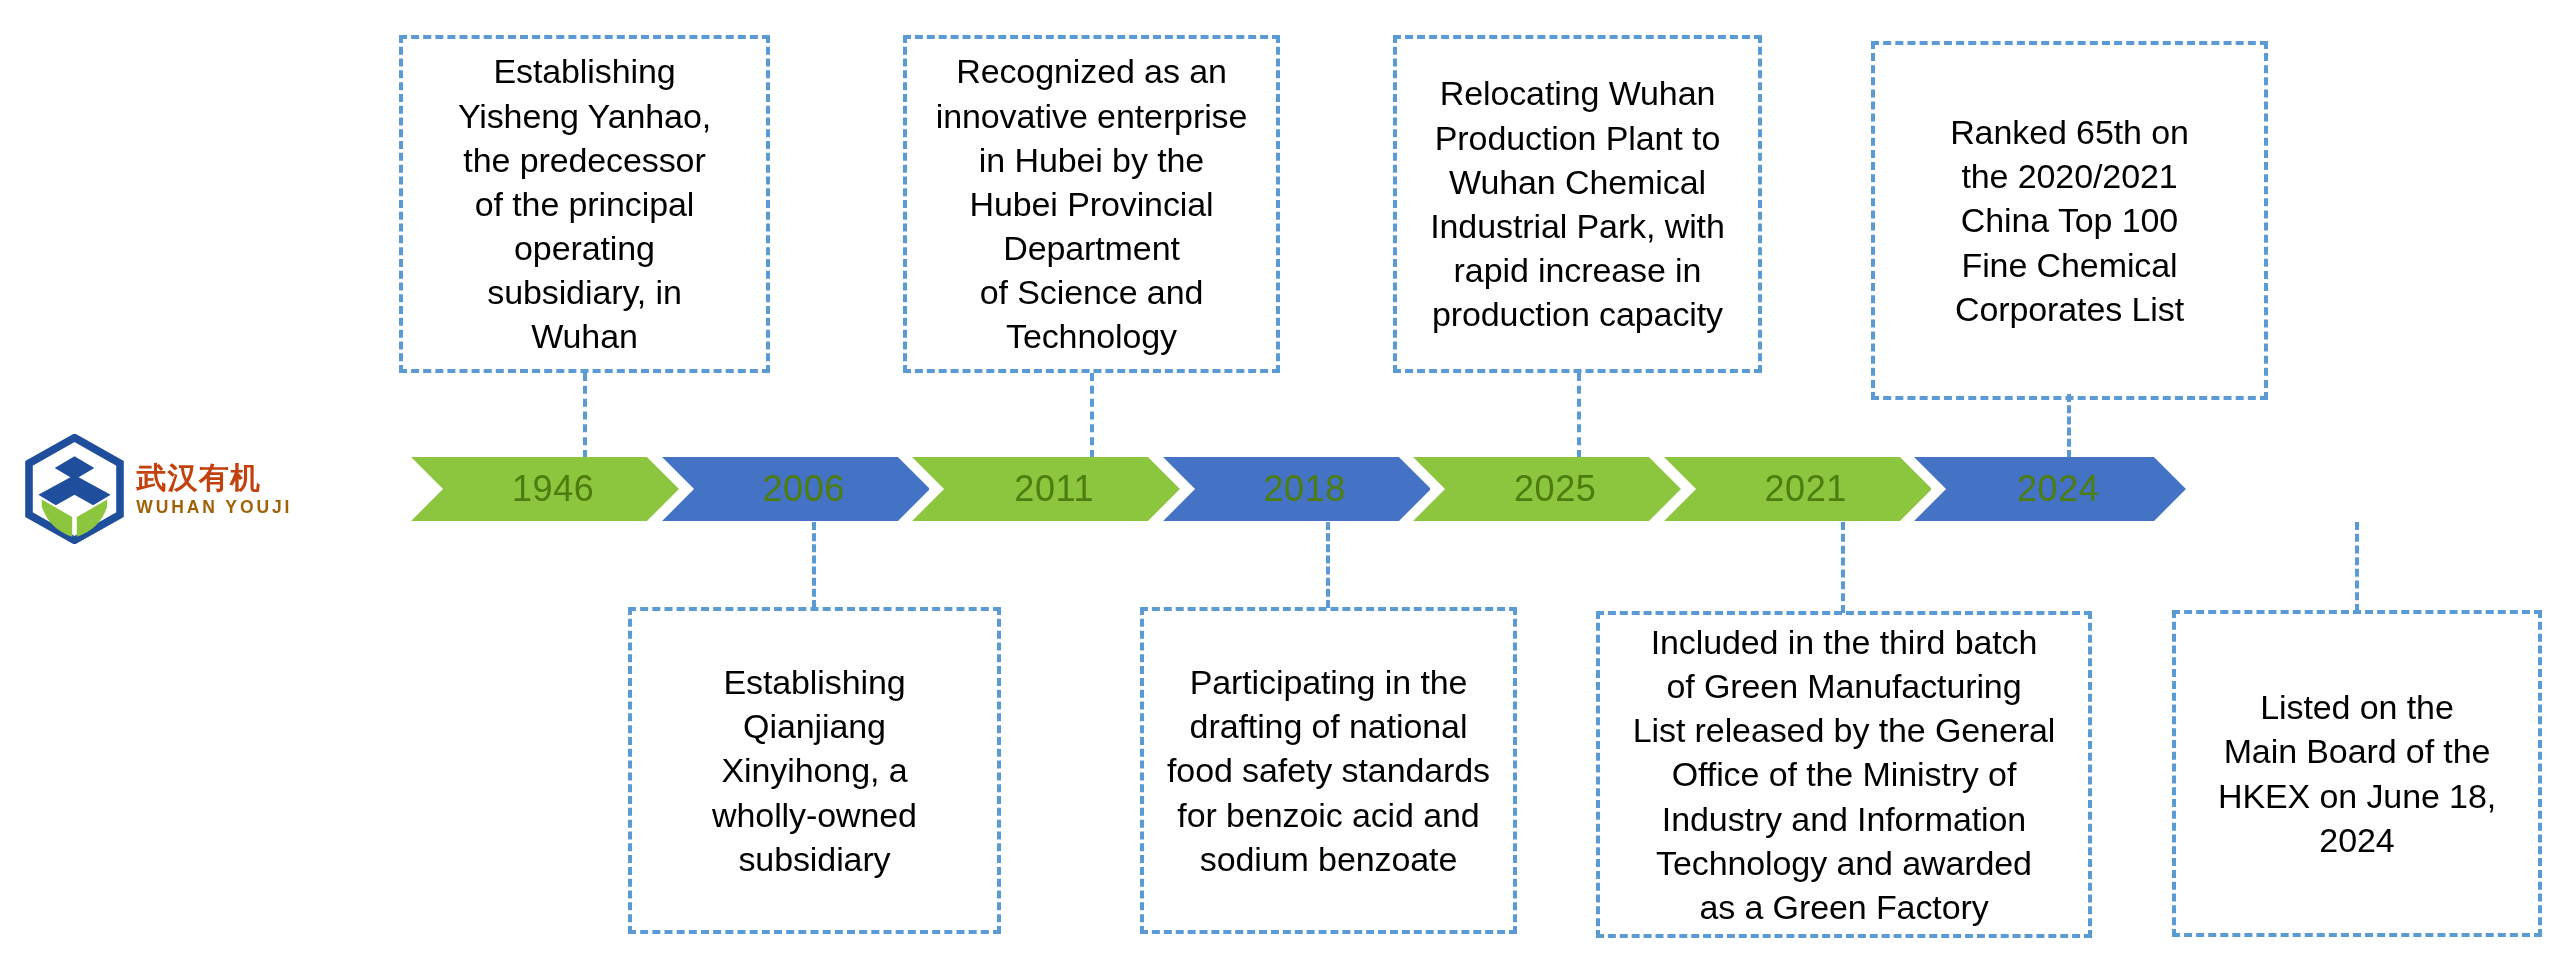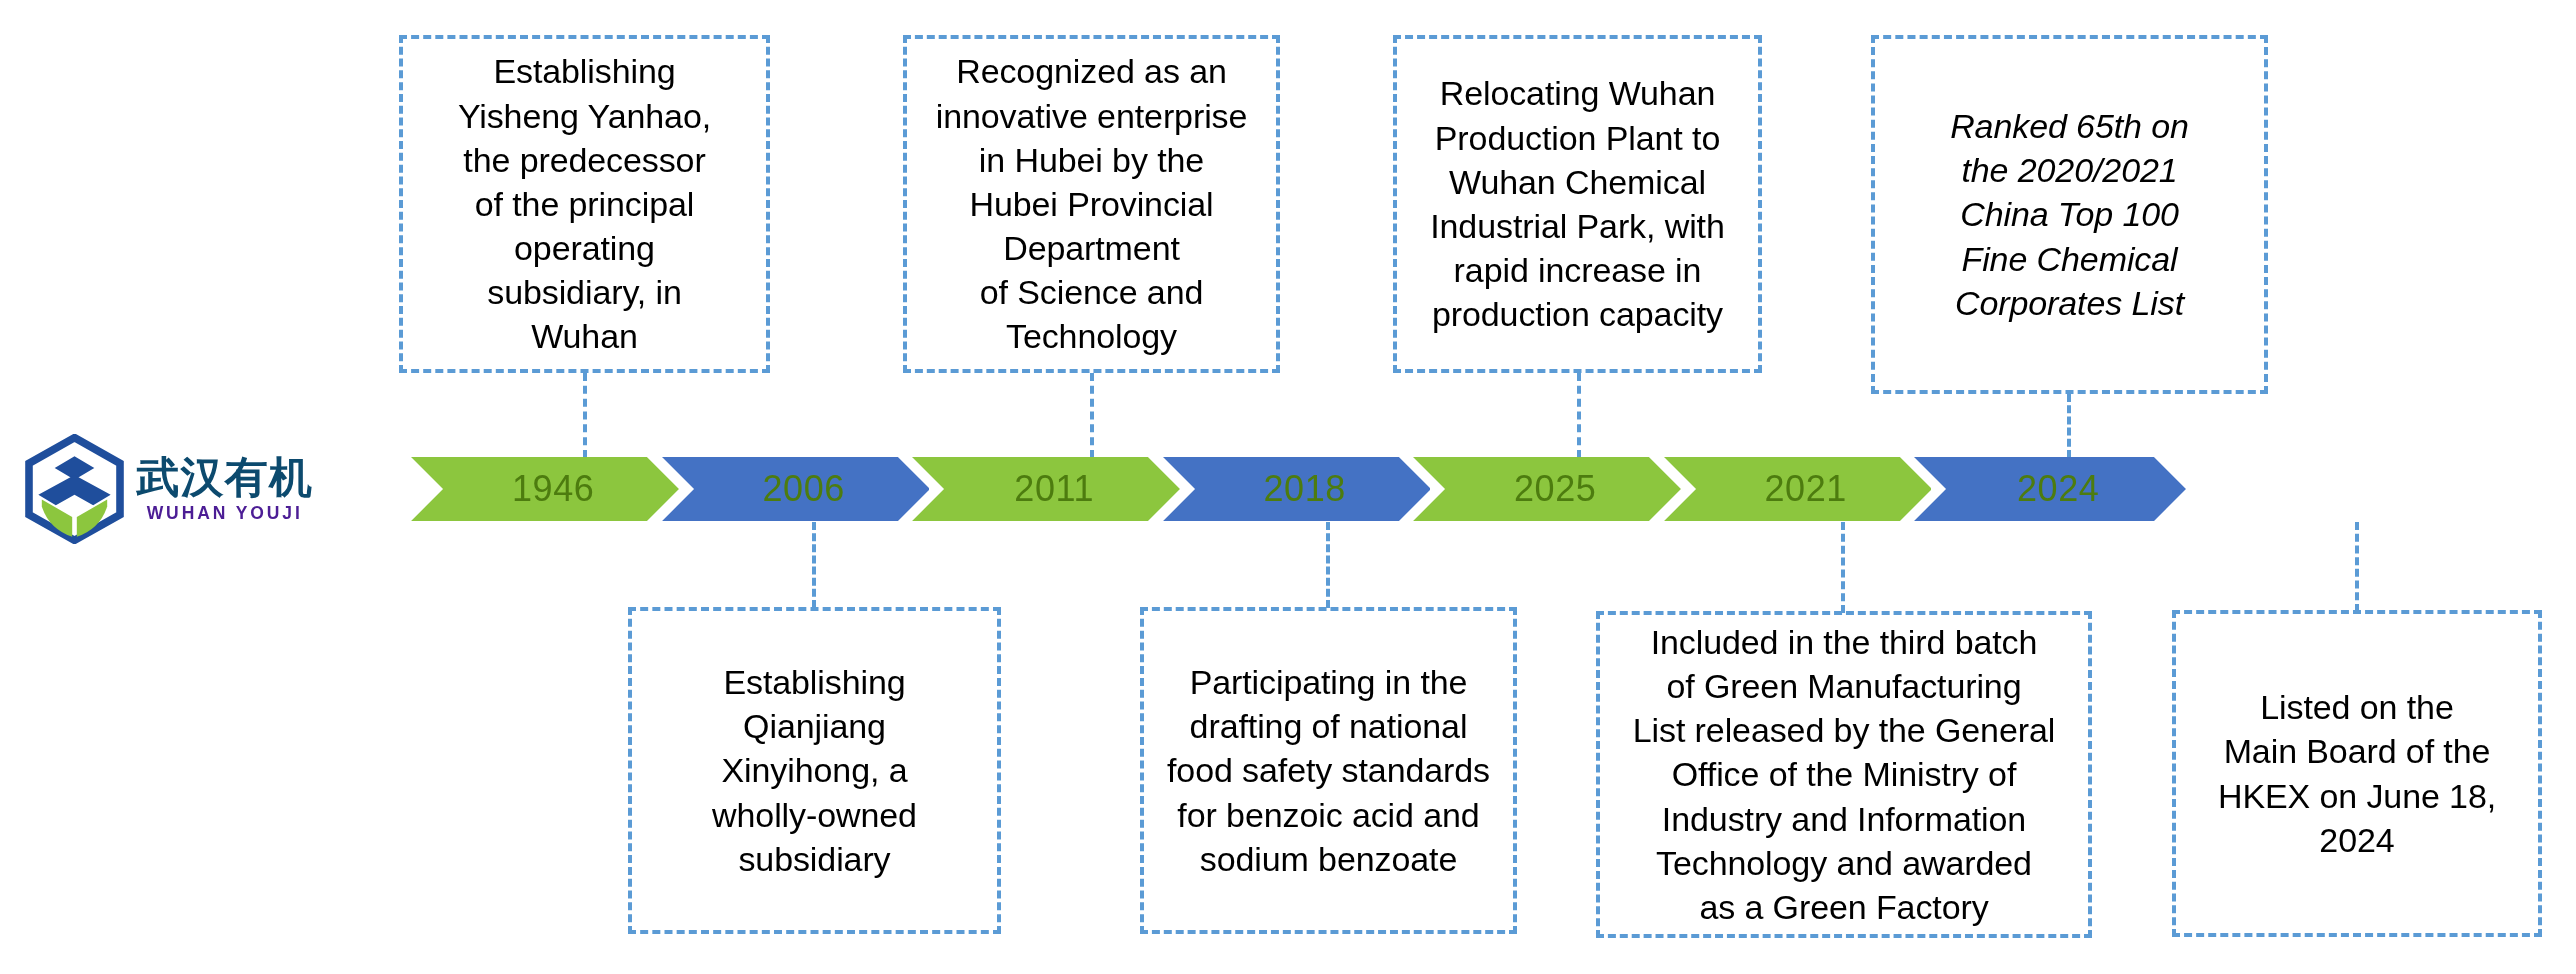--- a/index.html
+++ b/index.html
@@ -158,7 +158,7 @@
 production capacity</div>
   </div>
 
-  <div class="callout" style="left:1871px; top:35px; width:397px; height:359px;font-style:italic;">
+  <div class="callout" style="left:1871px; top:41px; width:397px; height:359px;">
     <div class="callout-text">Ranked 65th on
 the 2020/2021
 China Top 100

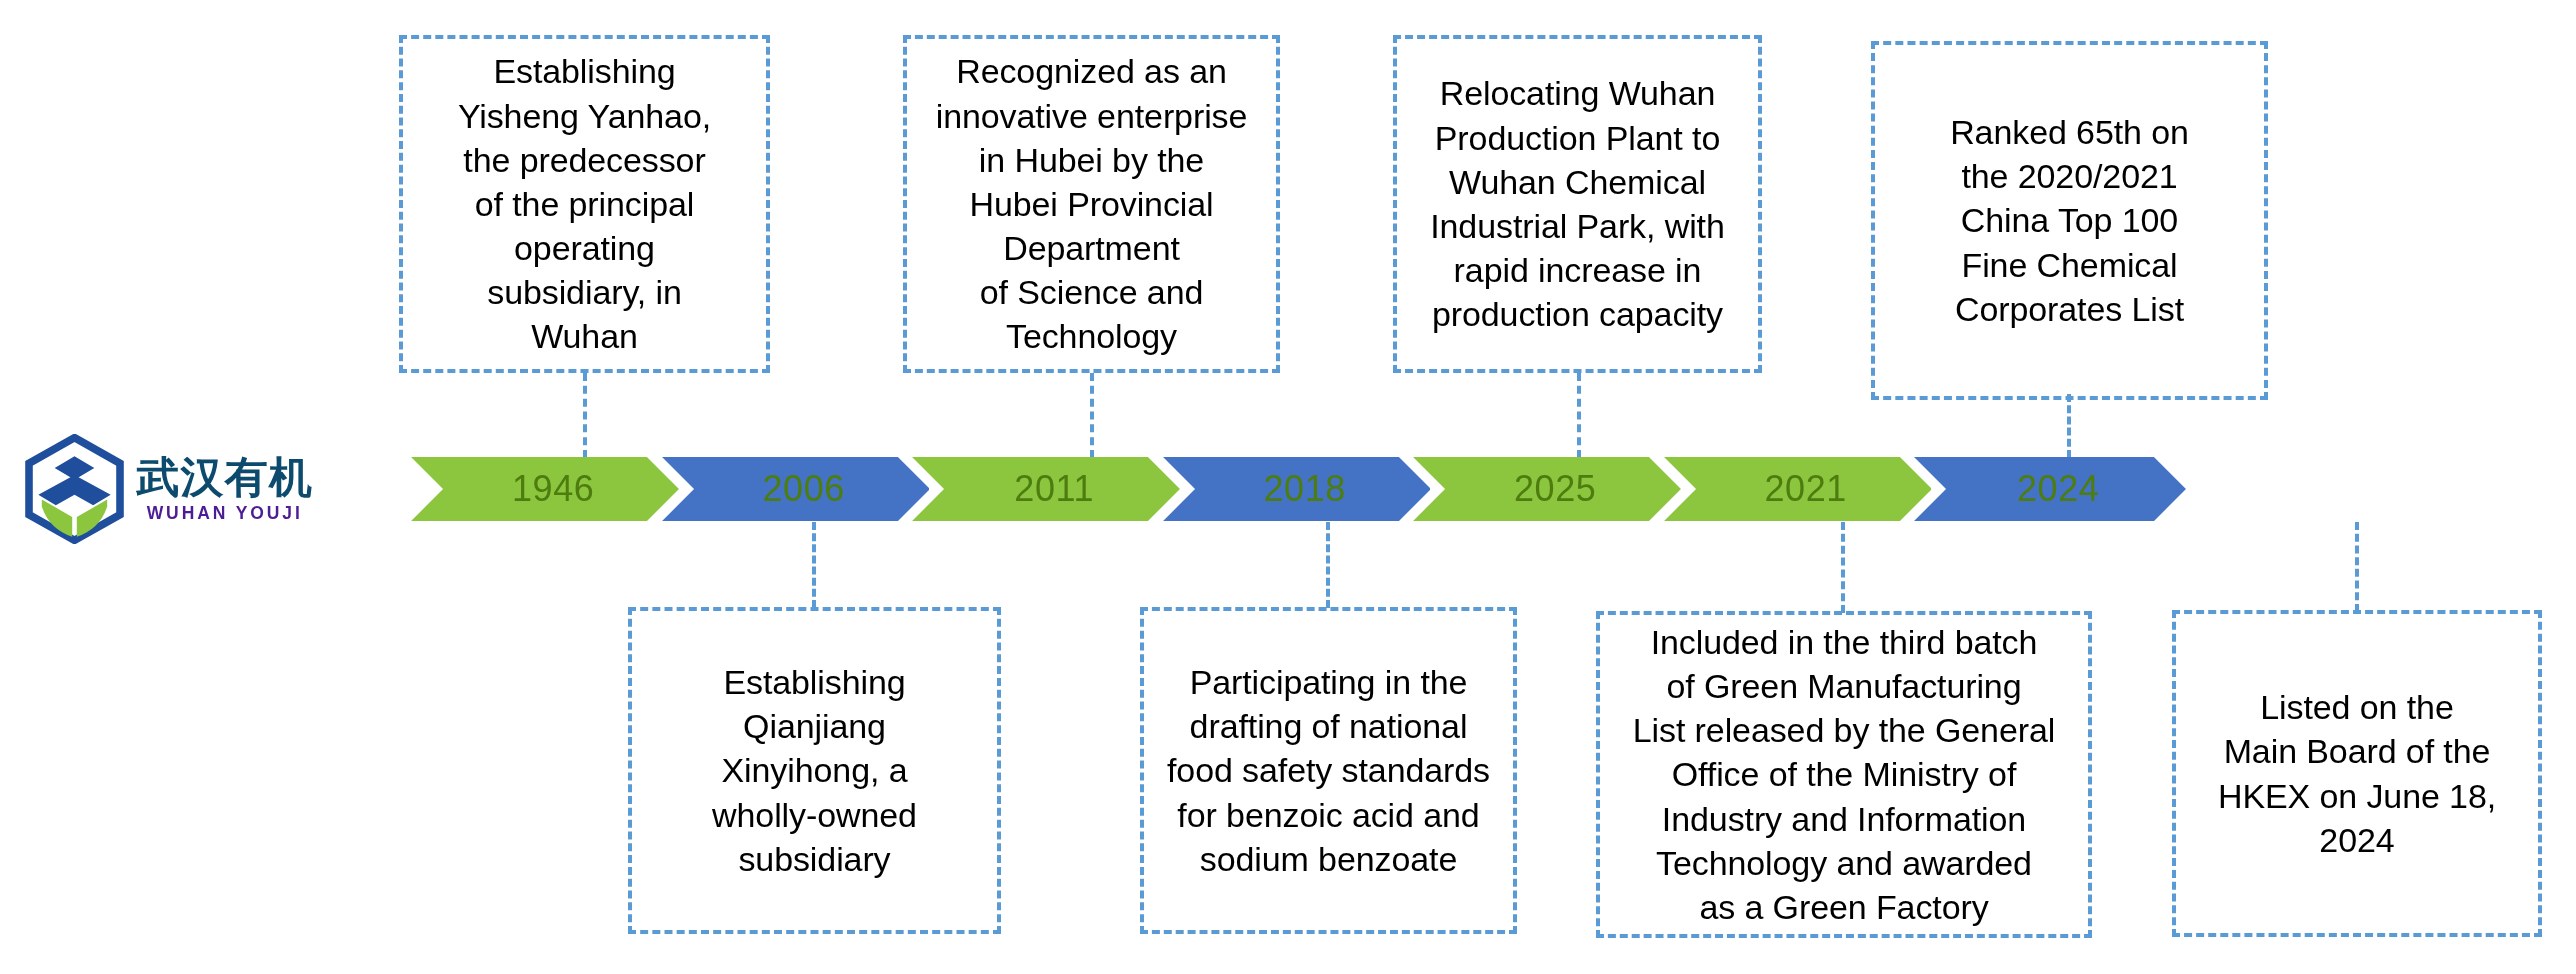--- a/index.html
+++ b/index.html
@@ -86,9 +86,9 @@
   #logo-word { flex: 0 0 auto; }
   .logo-cn {
     font-family: "Liberation Sans", sans-serif;
-    font-size: 43px;
+    font-size: 30px;
     font-weight: bold;
-    color: #0c4a6e;
+    color: #c2410c;
     line-height: 1;
     letter-spacing: 1.2px;
   }

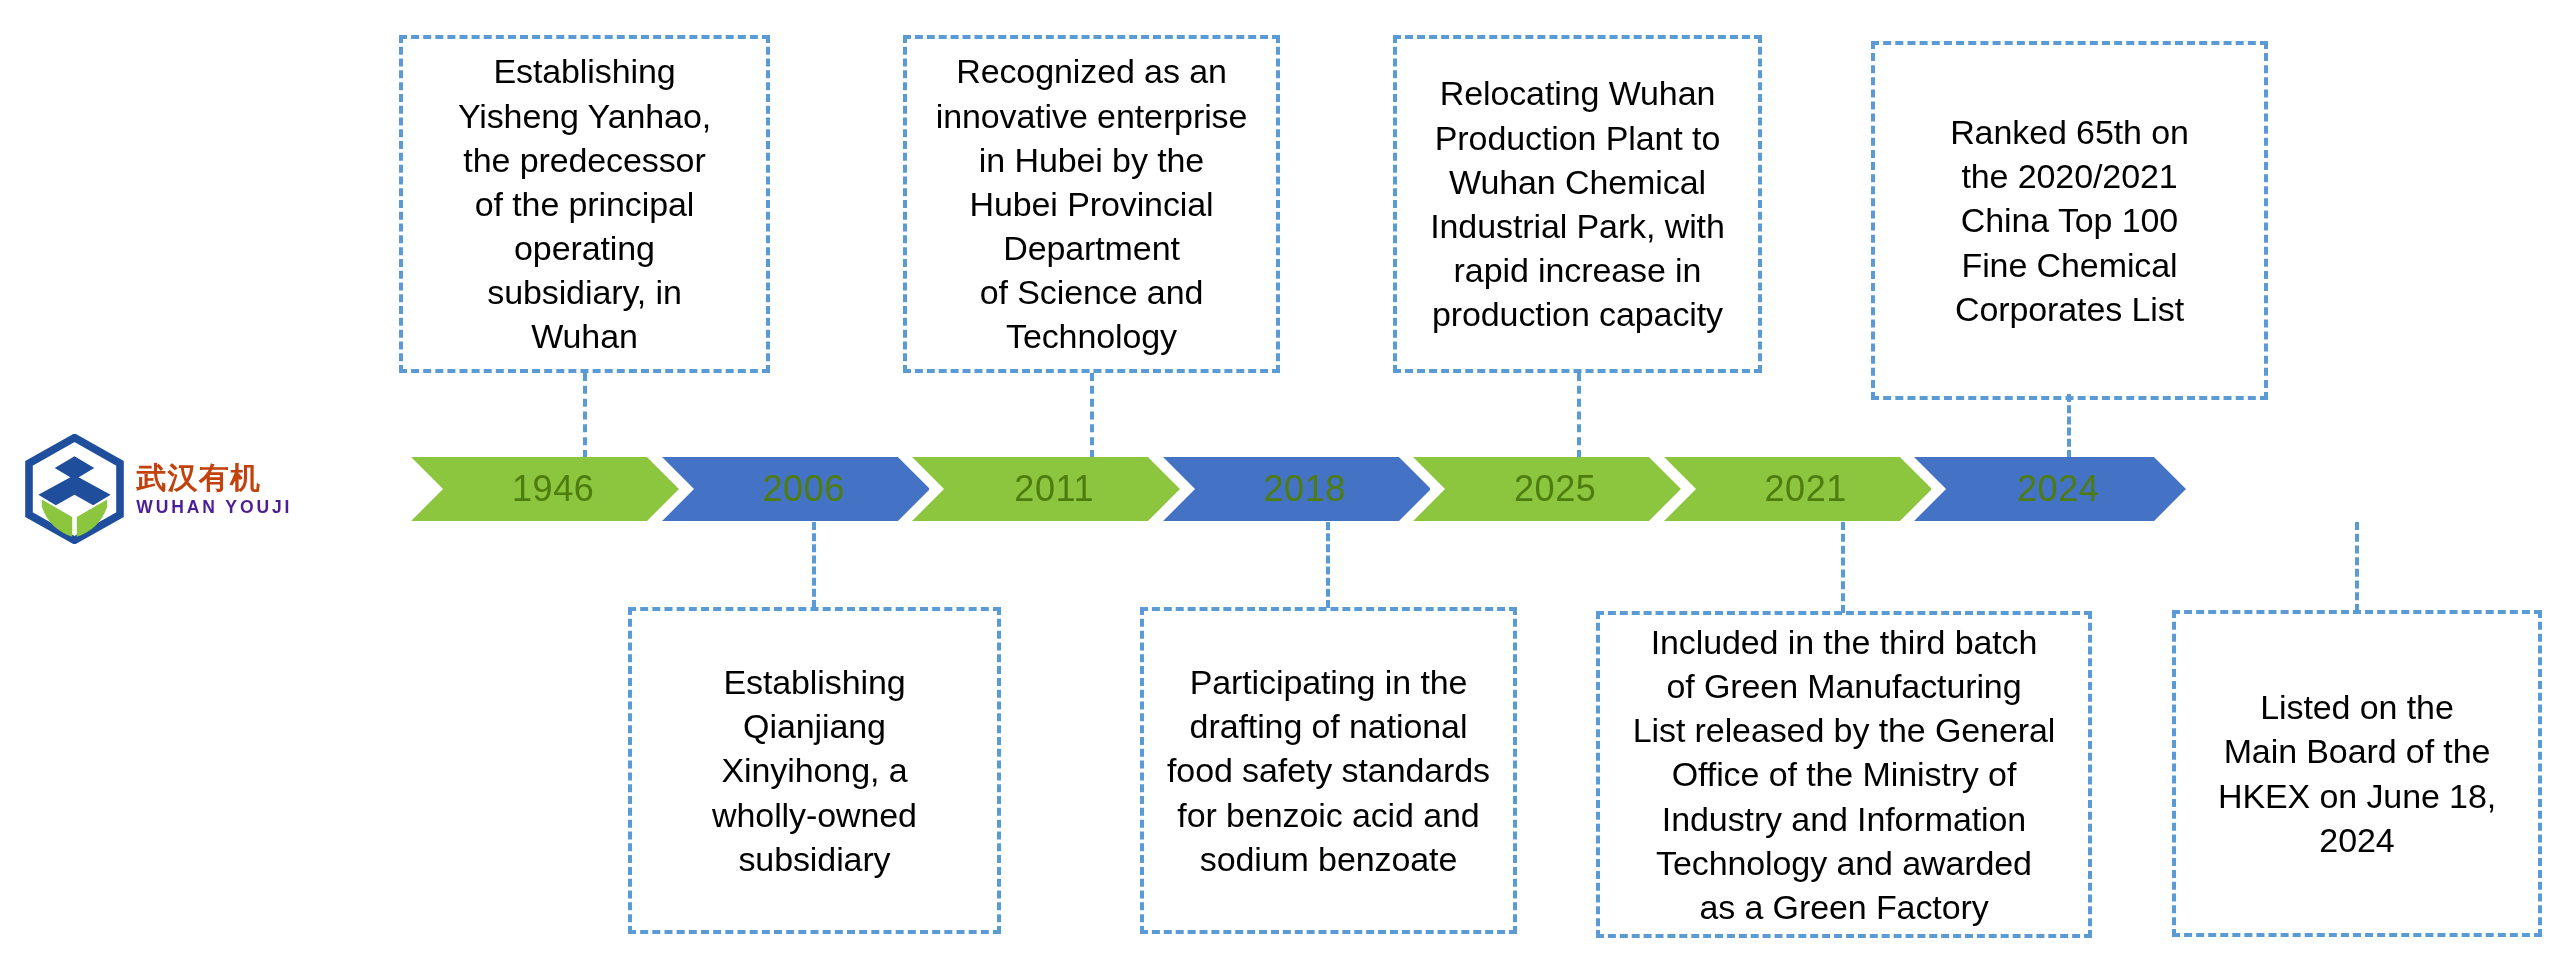--- a/index.html
+++ b/index.html
@@ -96,7 +96,7 @@
     font-family: "Liberation Sans", sans-serif;
     font-size: 17.5px;
     font-weight: bold;
-    color: #4c1d95;
+    color: #a16207;
     line-height: 1;
     letter-spacing: 2.9px;
     margin-top: 5.8px;

